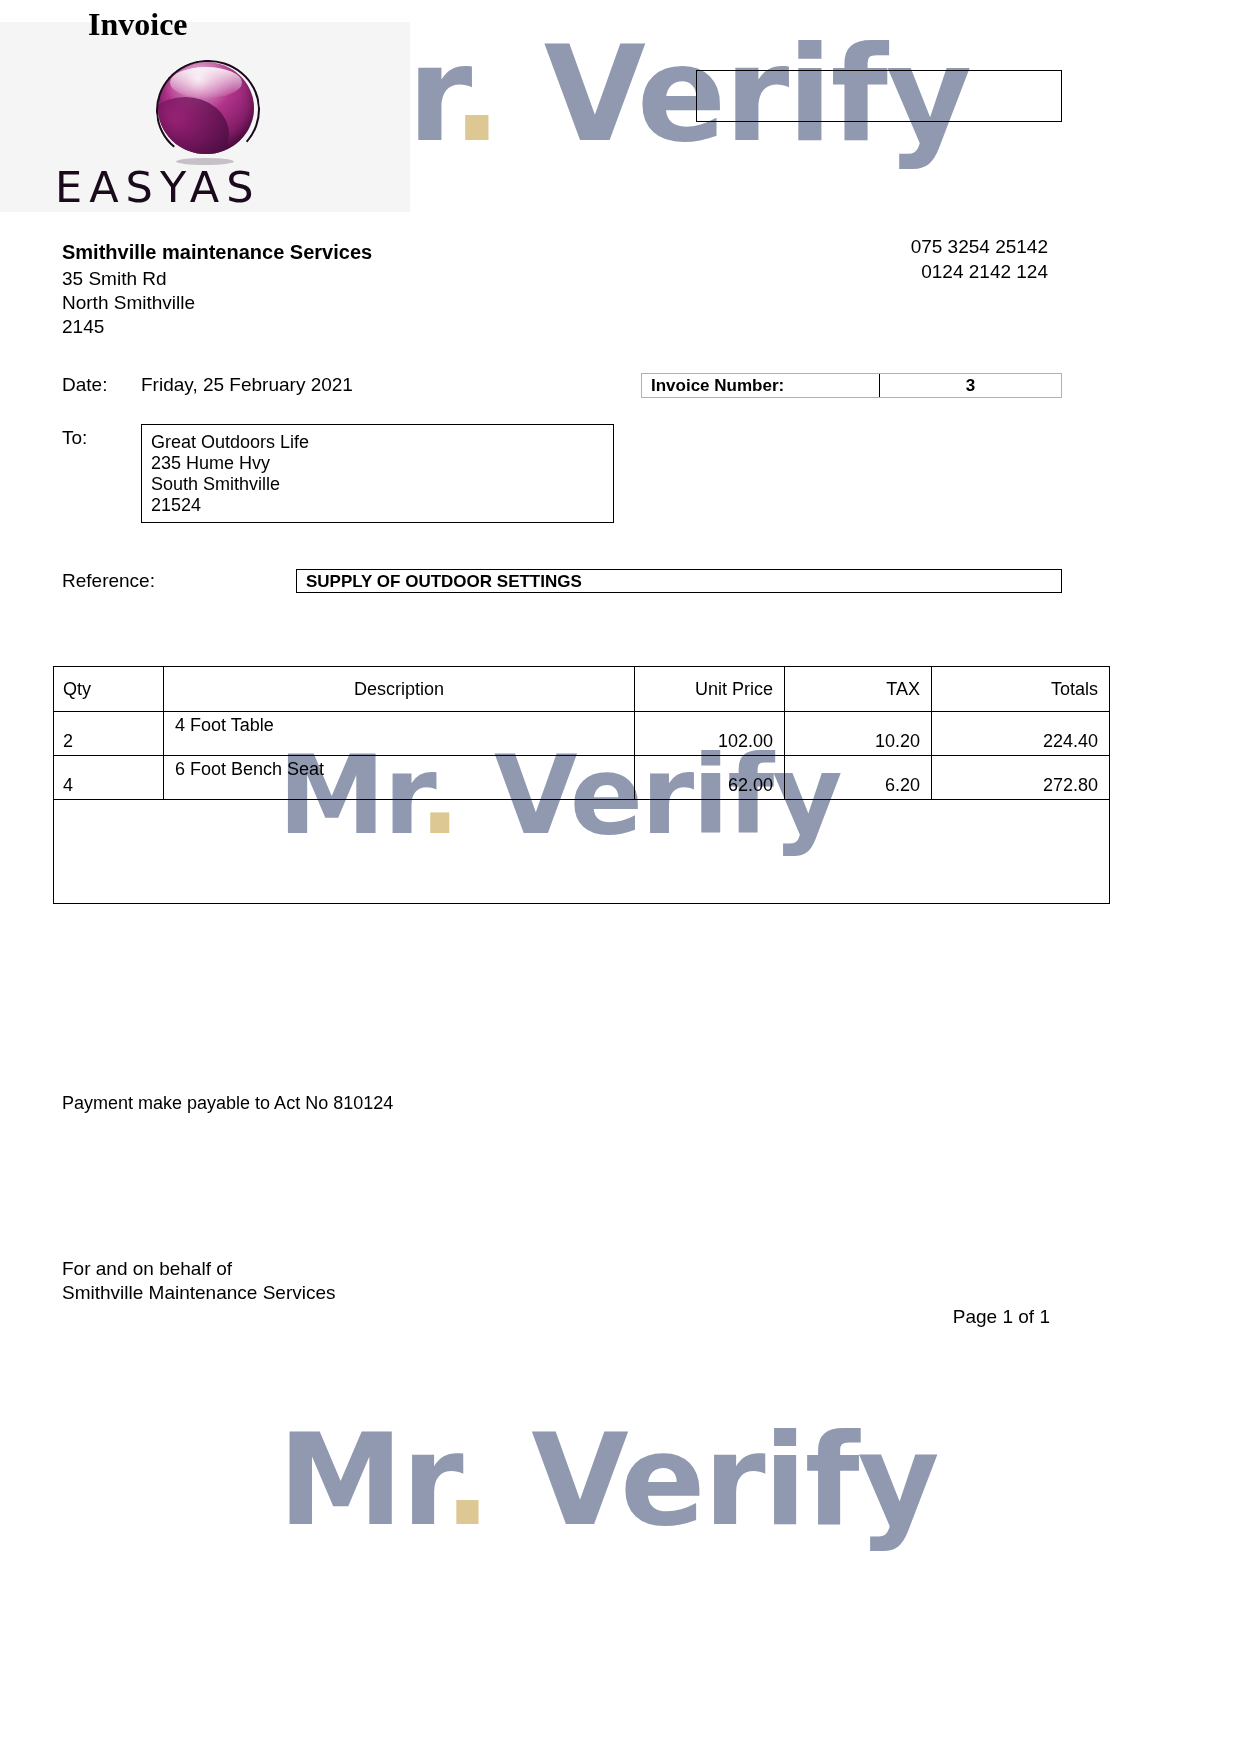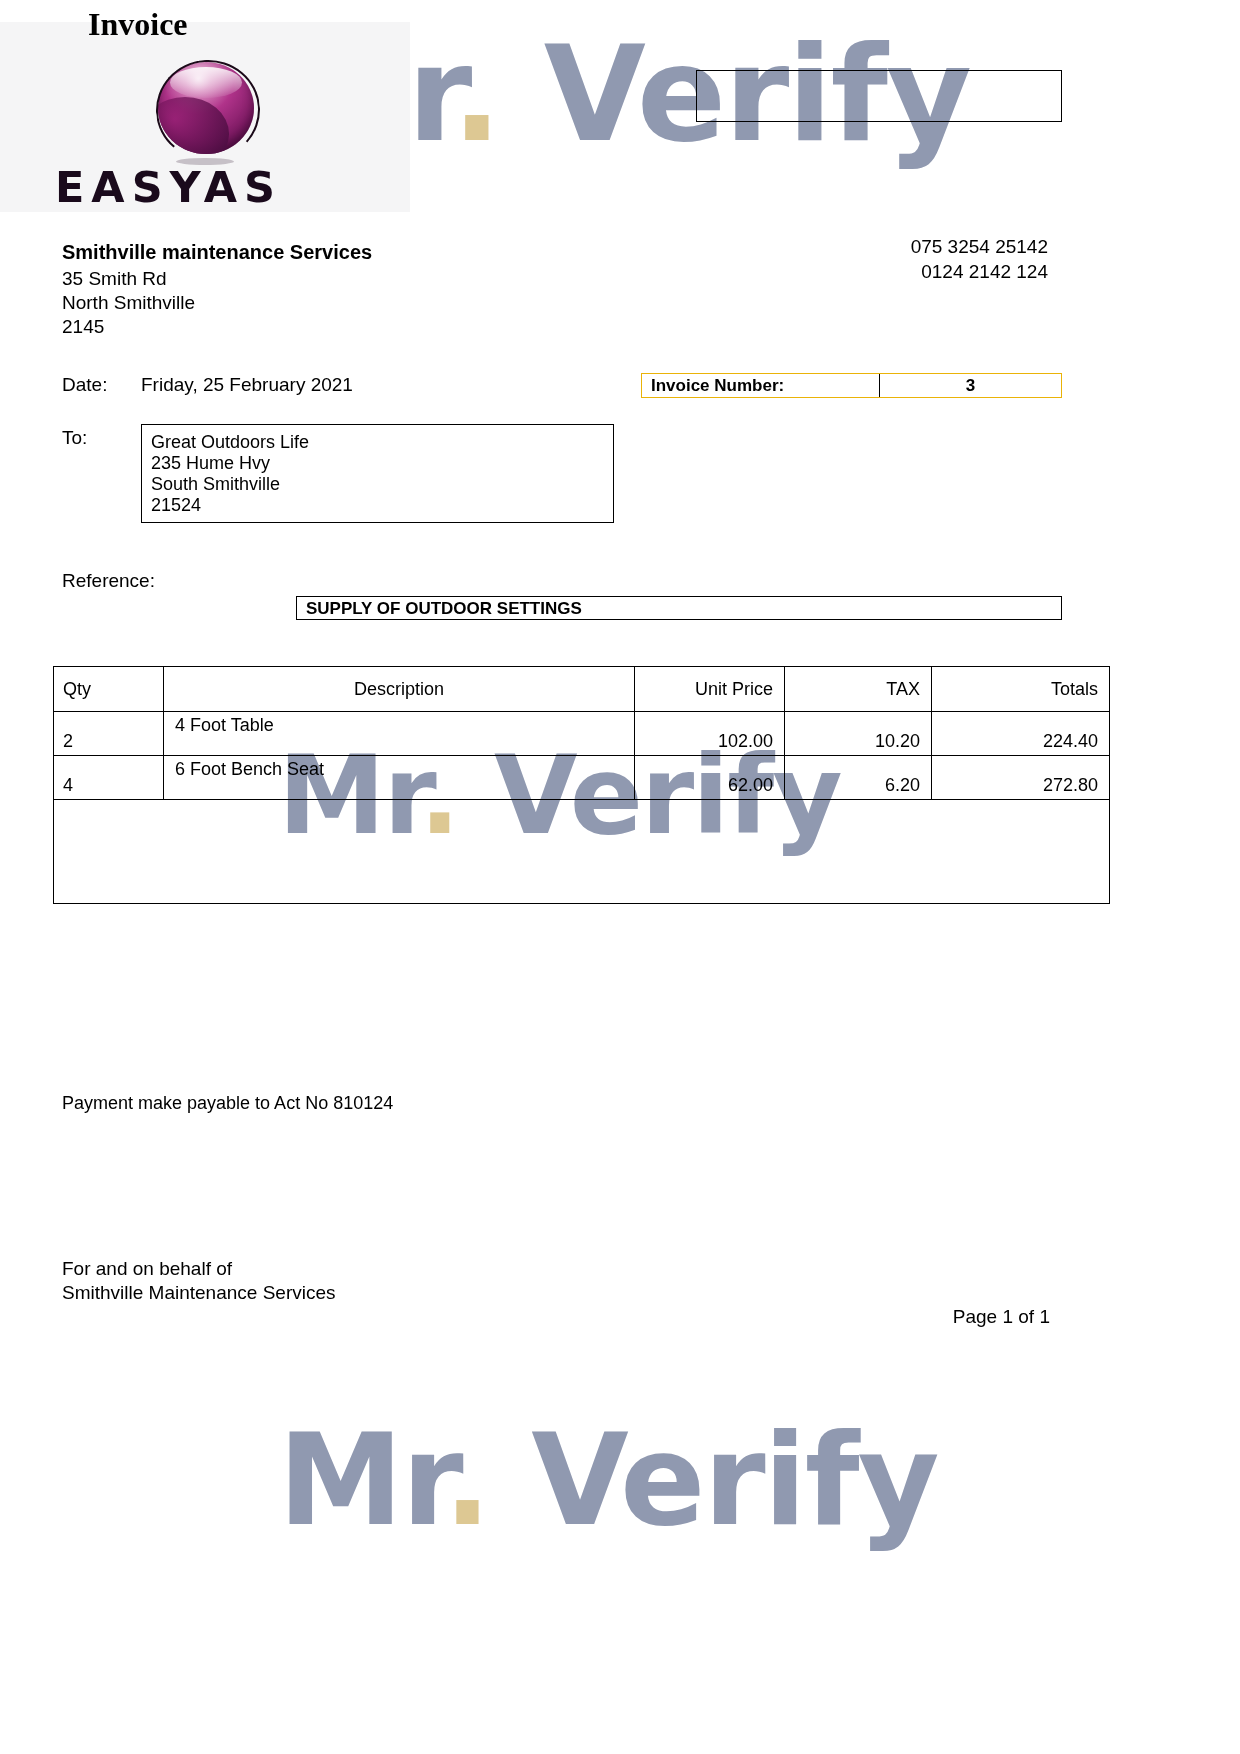--- a/index.html
+++ b/index.html
@@ -119,7 +119,7 @@
     top: 140px;
     font-family: "DejaVu Sans", sans-serif;
     font-size: 43px;
-    font-weight: bold;
+    font-weight: normal;
     letter-spacing: 7px;
     color: #1a0a1c;
   }

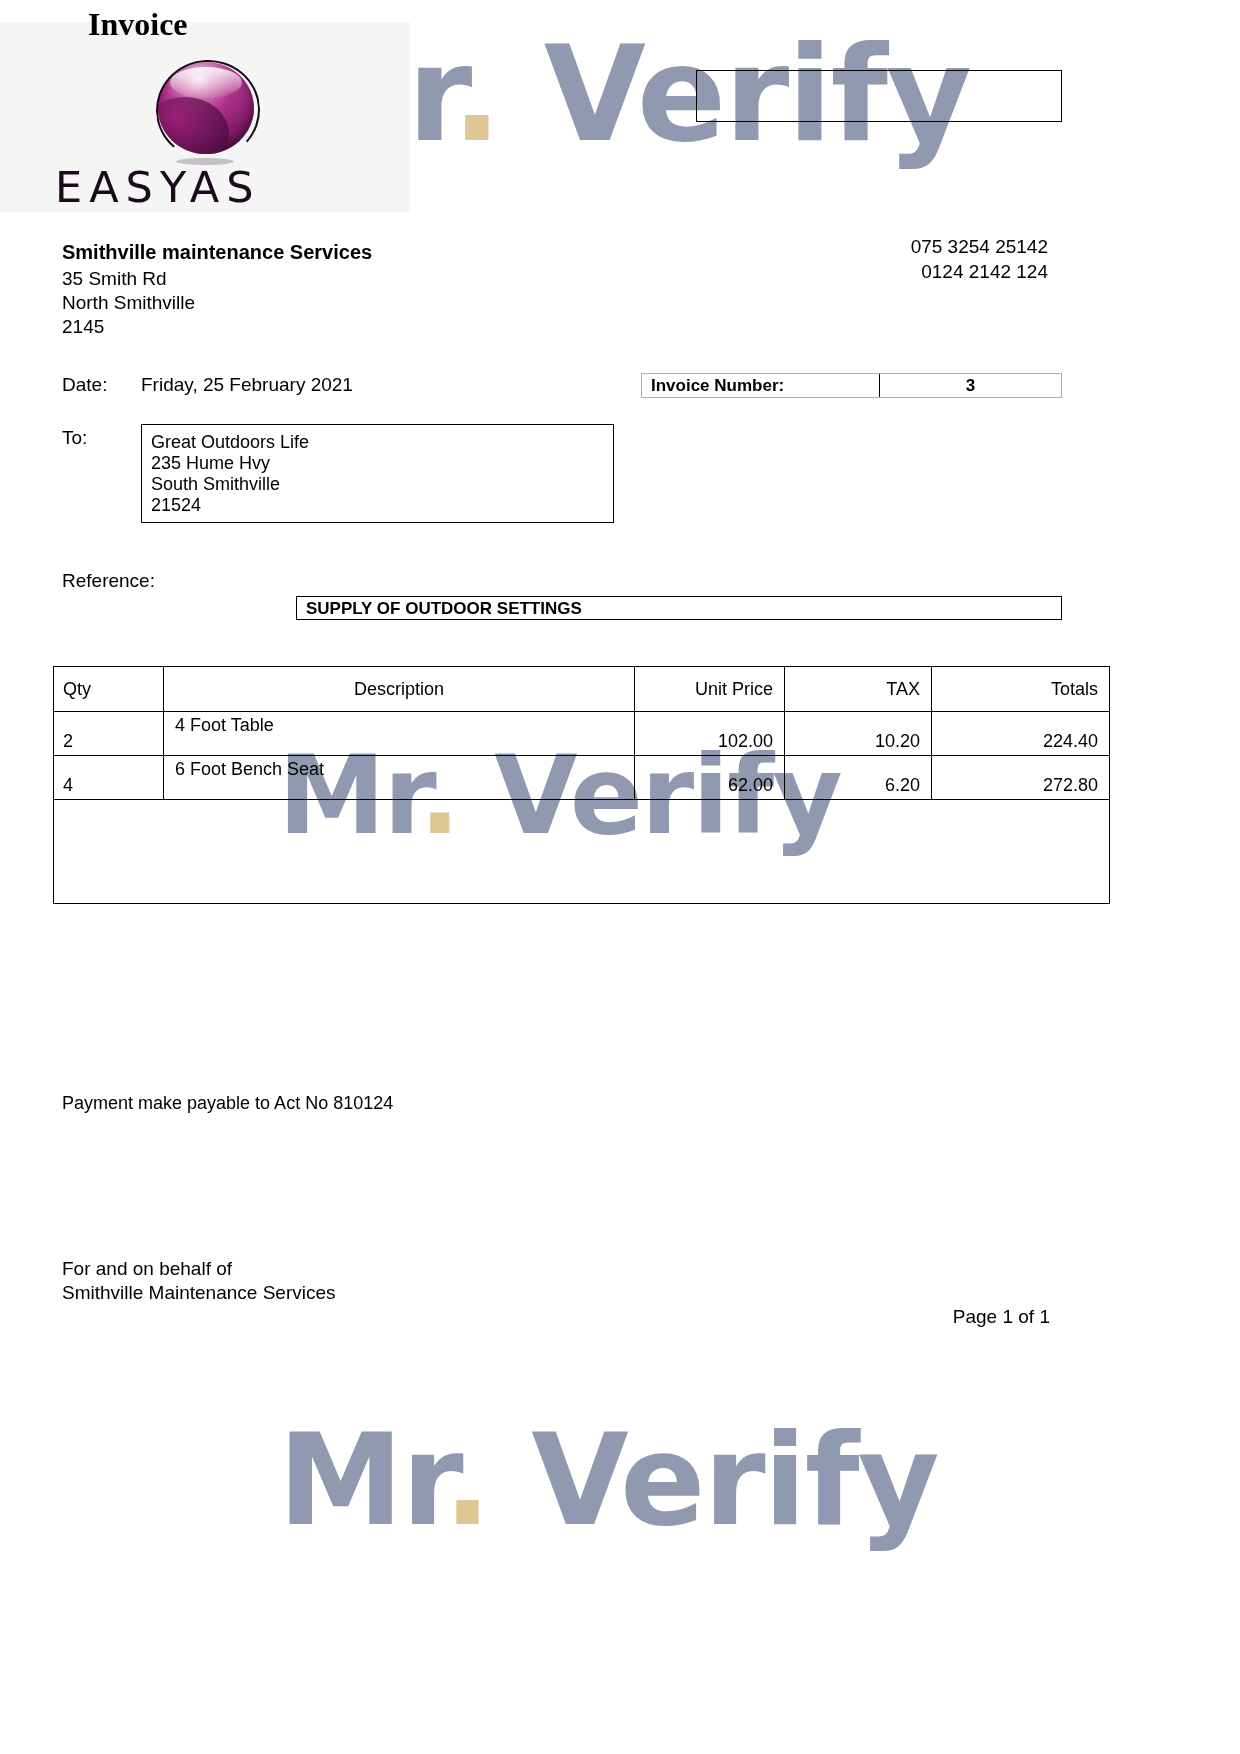--- a/index.html
+++ b/index.html
@@ -237,7 +237,7 @@
   .ref-box {
     position: absolute;
     left: 296px;
-    top: 596px;
+    top: 569px;
     width: 766px;
     height: 24px;
     border: 1px solid #000;

